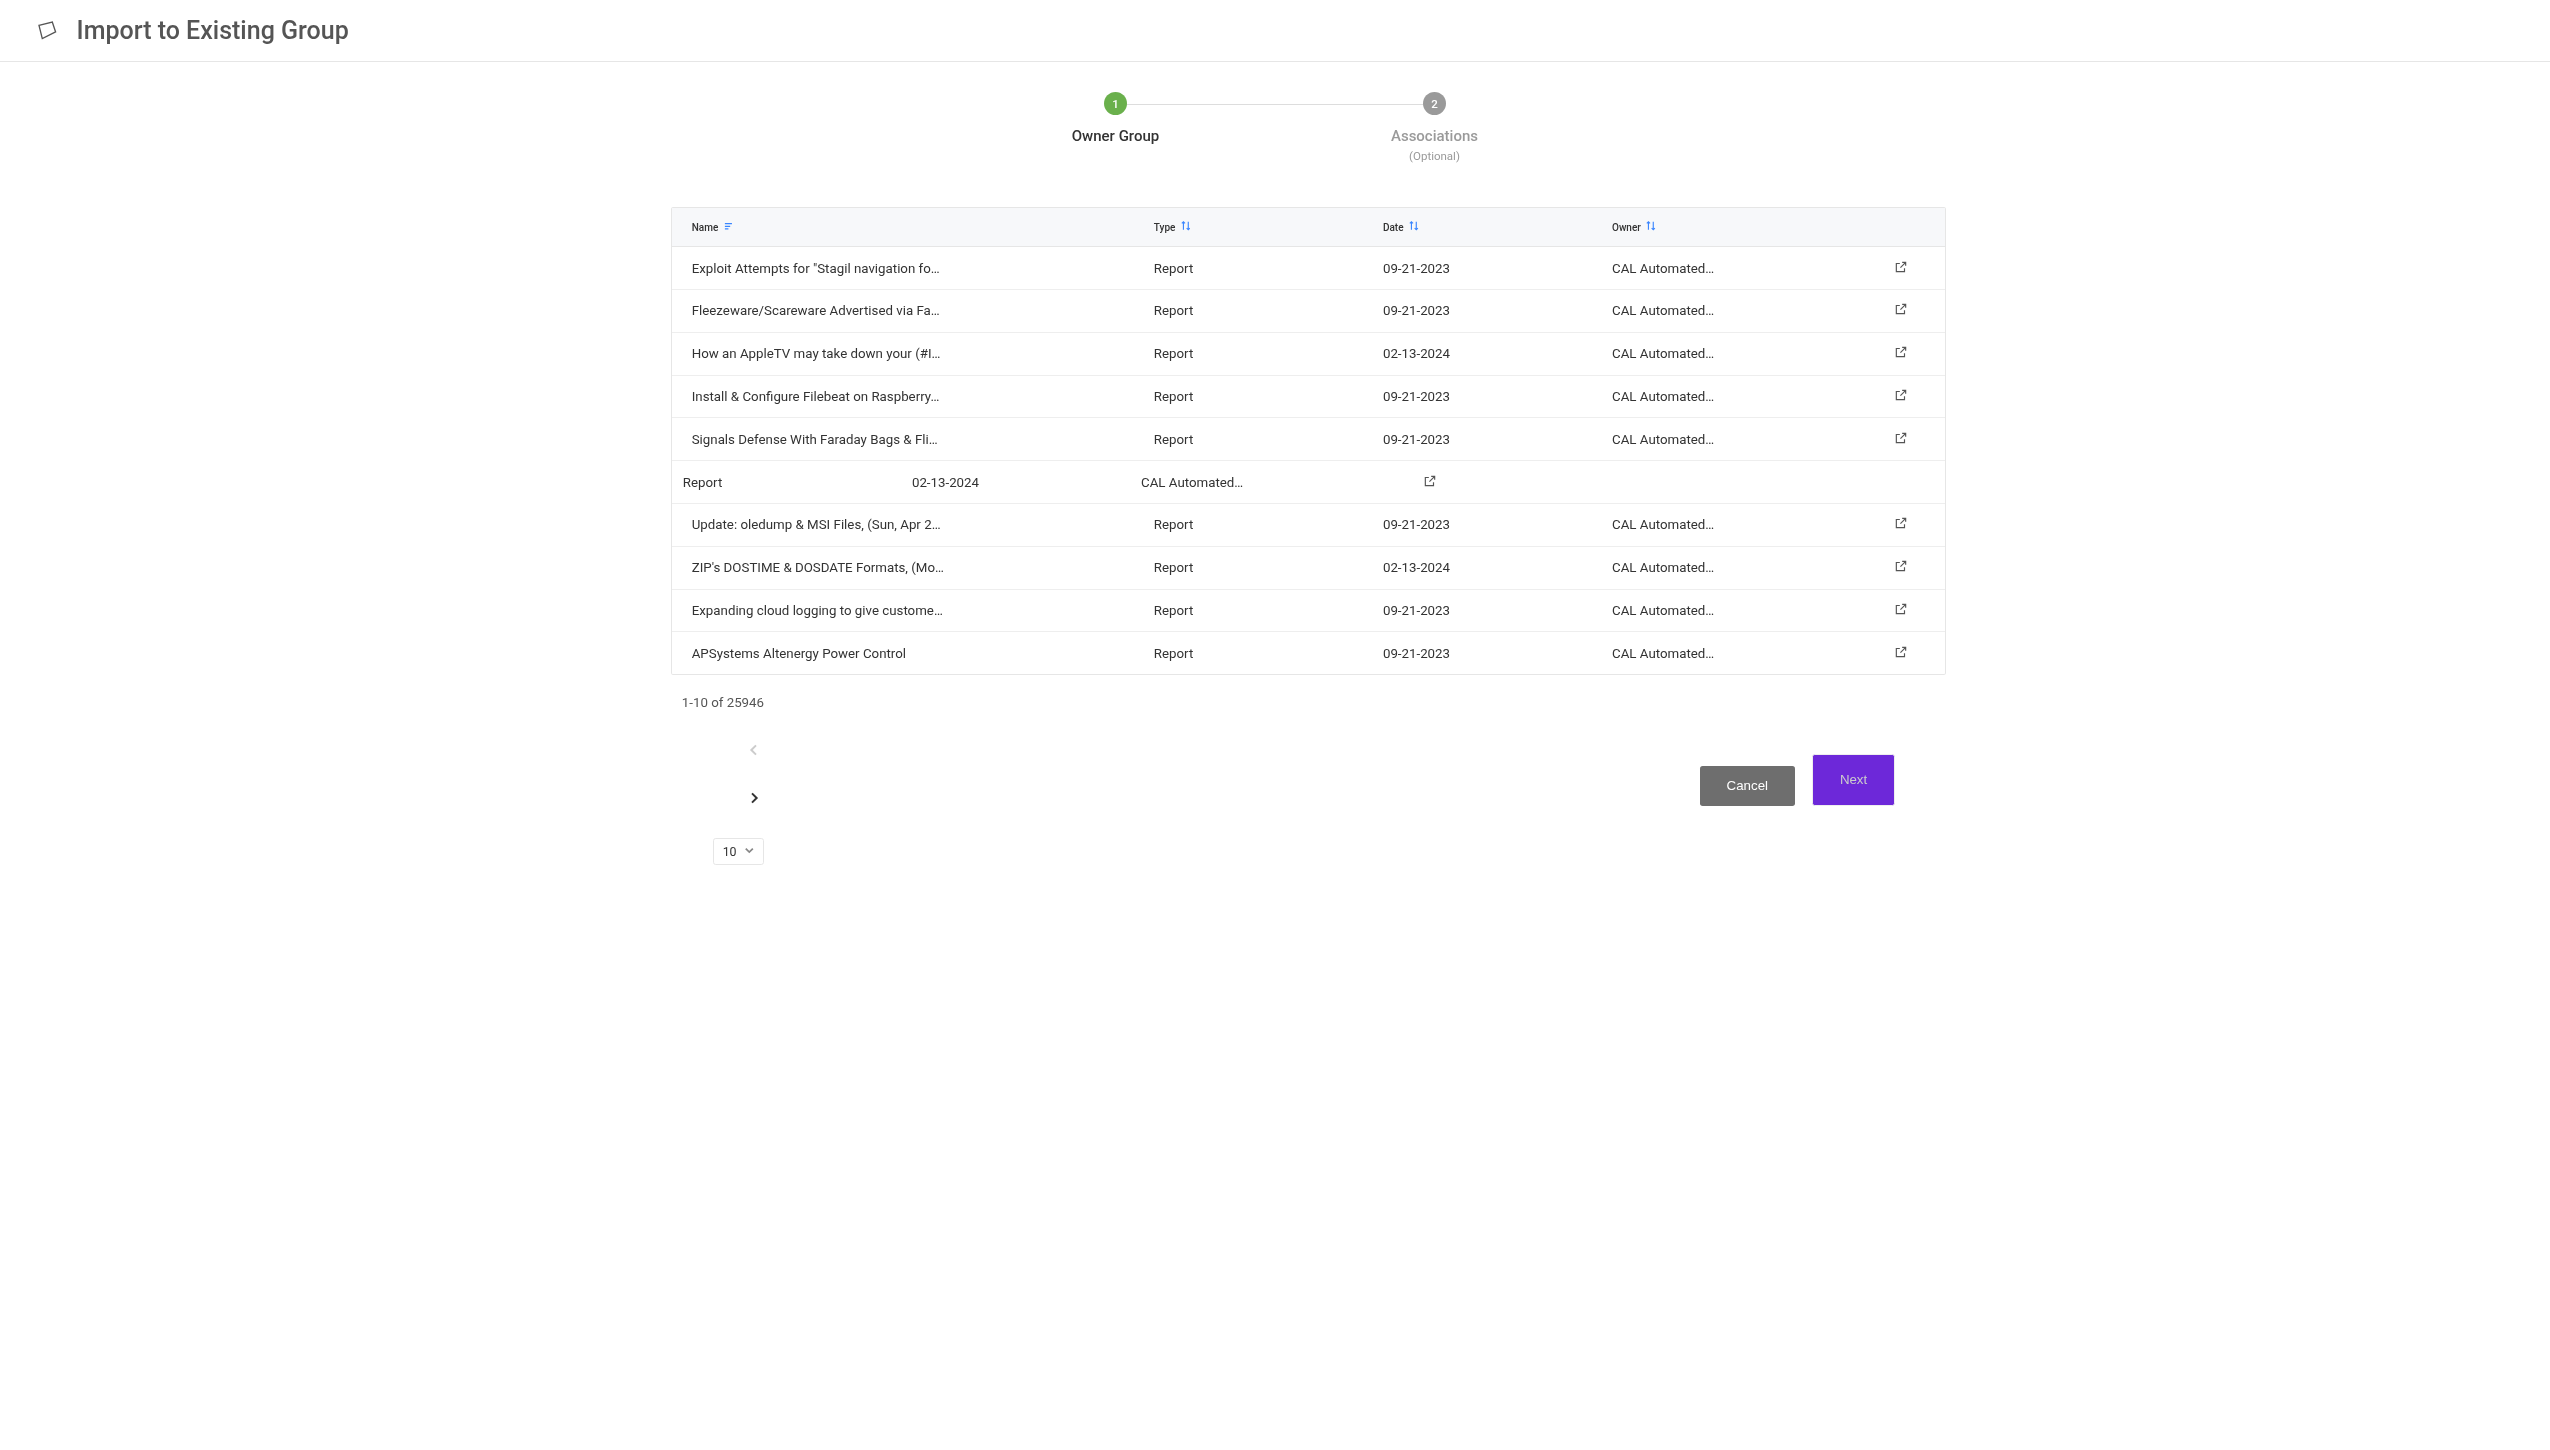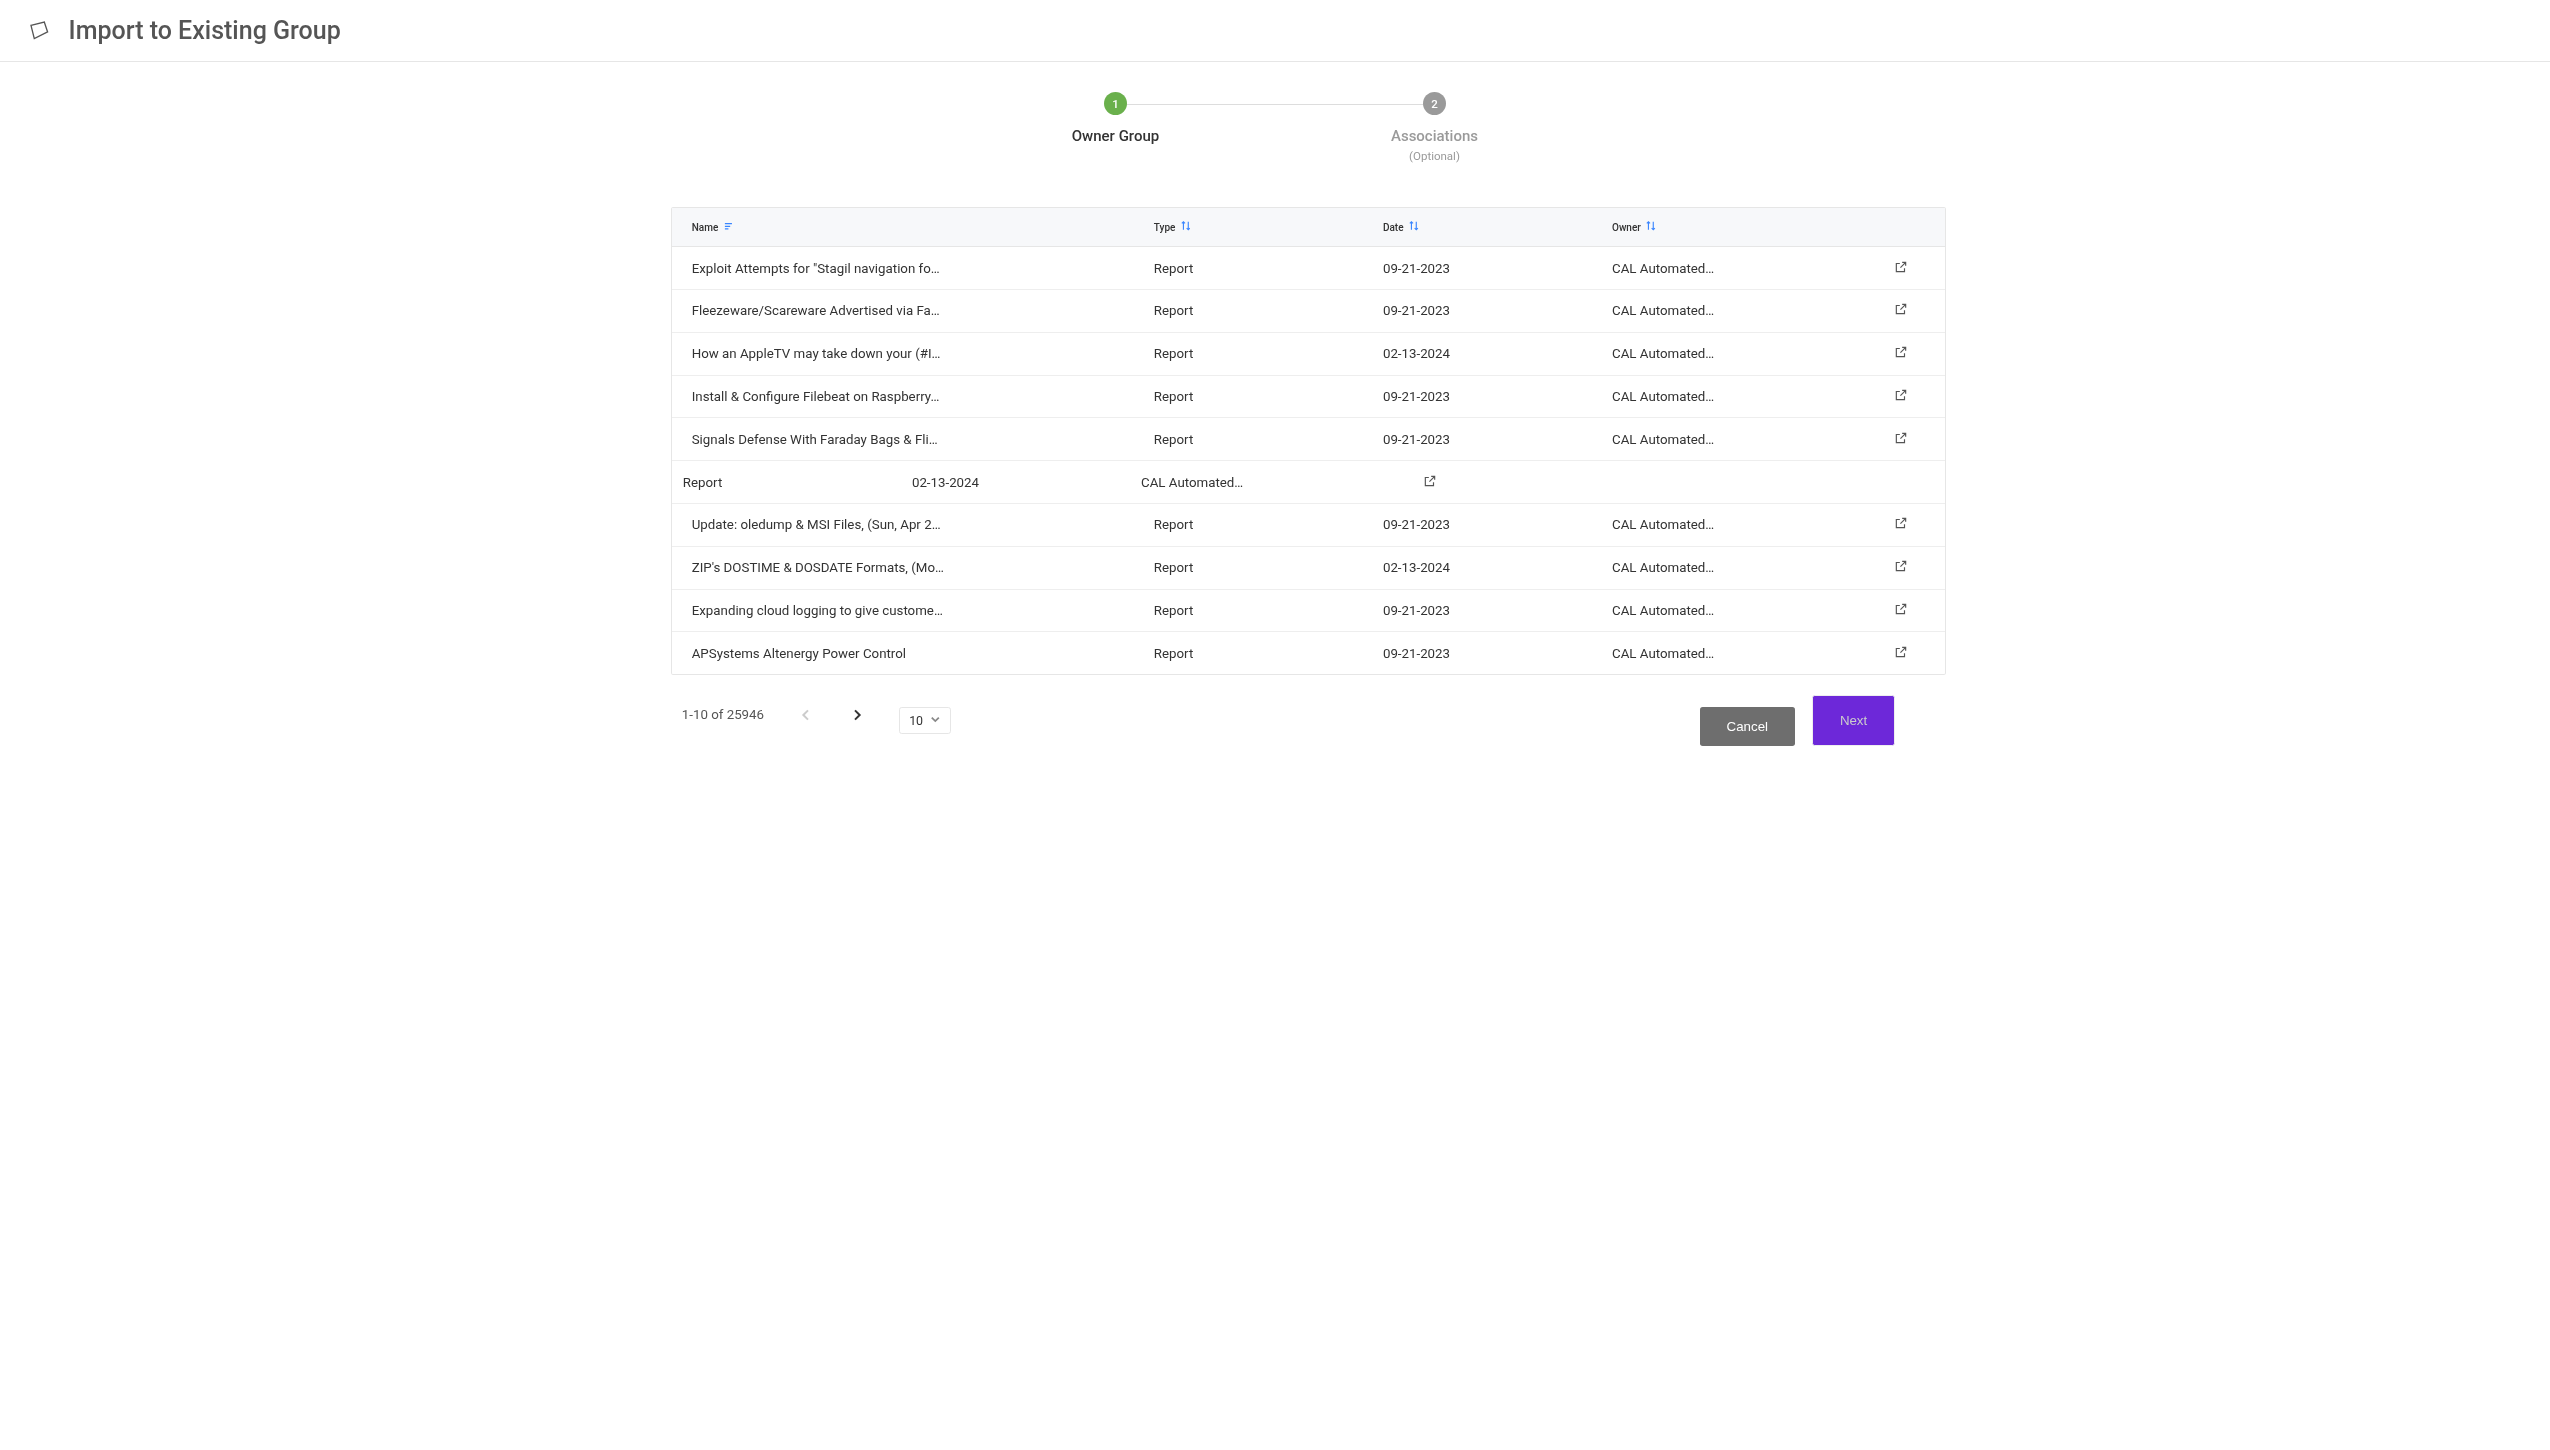--- a/index.html
+++ b/index.html
@@ -5,7 +5,7 @@
     * { box-sizing: border-box; margin: 0; padding: 0; }
     body { font-family: -apple-system, BlinkMacSystemFont, "Segoe UI", Roboto, Helvetica, Arial, sans-serif; background: #fff; color: #333; }
     .page { width: 100%; }
-    .header { display: flex; align-items: center; padding: 16px 34px 16px 26px; border-bottom: 0.9px solid #e6e6e6; gap: 16px; }
+    .header { display: flex; align-items: center; padding: 16px 34px 16px 34px; border-bottom: 0.9px solid #e6e6e6; gap: 16px; }
     .logo { width: 26.6px; height: 26.6px; display:flex; align-items:center; justify-content:center; }
     .logo svg { stroke:#555; fill:none; stroke-width:1.6; }
     .page-title { font-size: 25px; font-weight: 500; color:#555; }

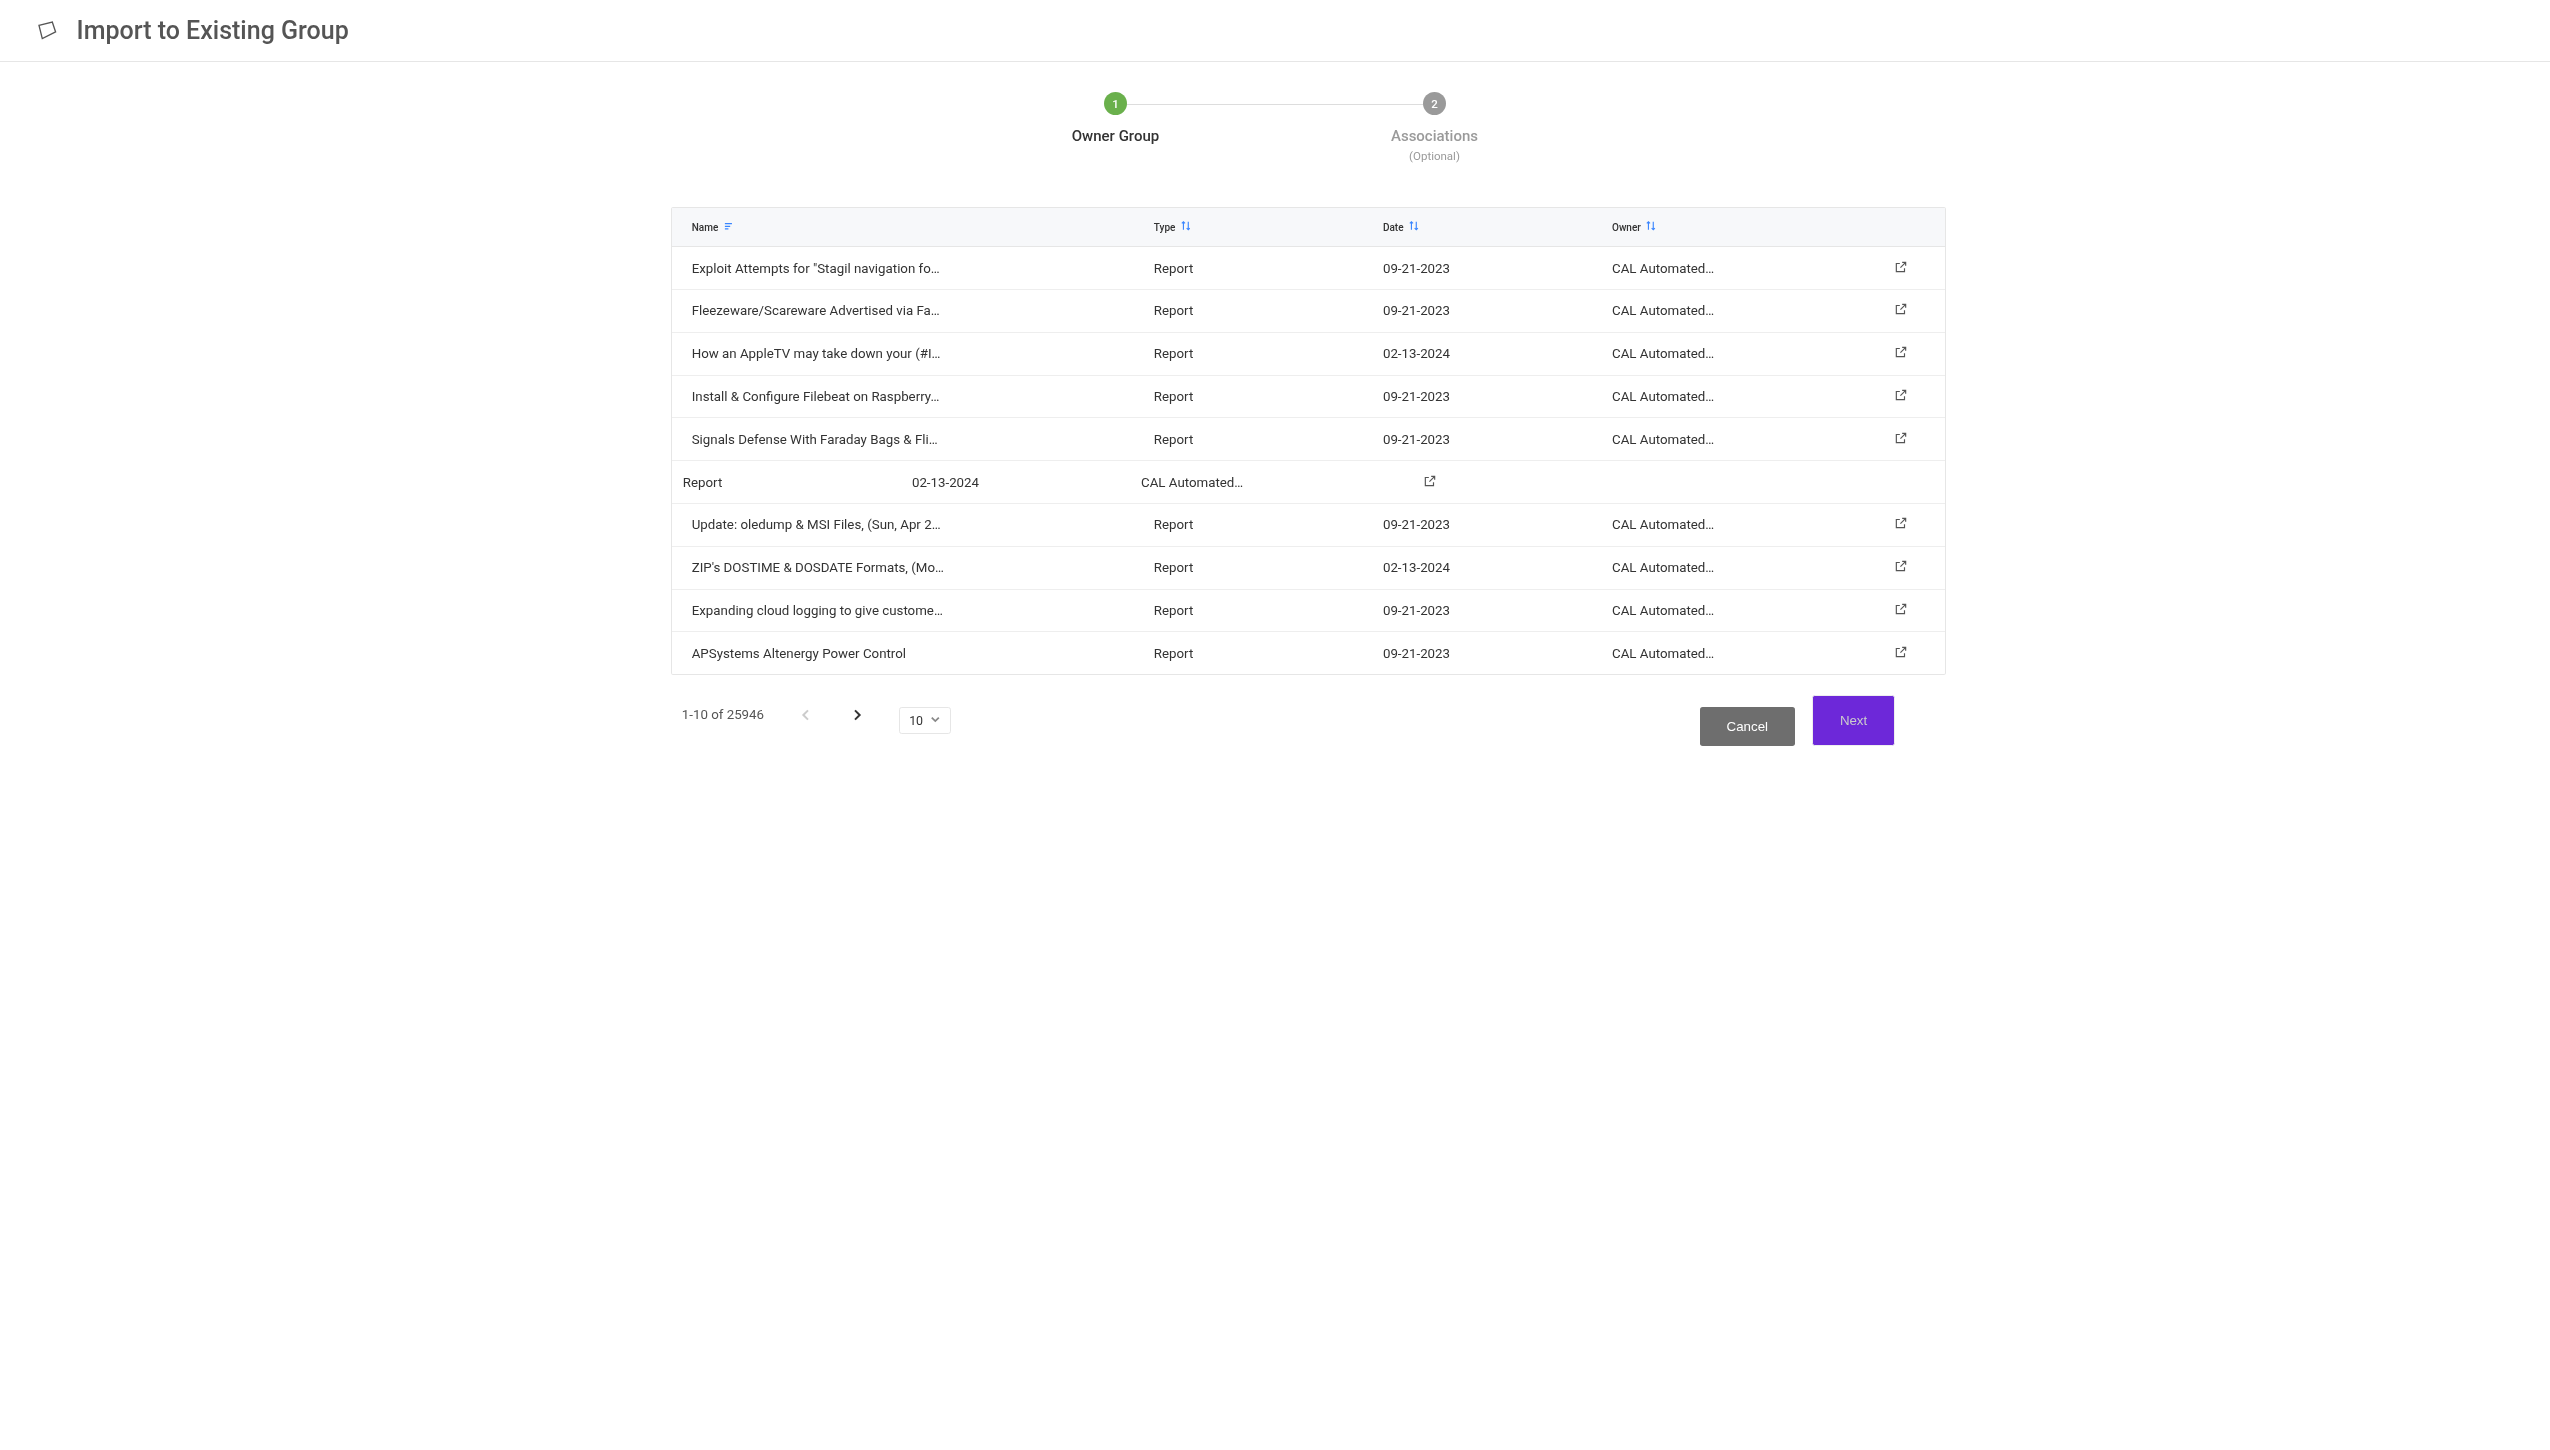--- a/index.html
+++ b/index.html
@@ -49,7 +49,7 @@
     .ext-icon svg { stroke:#555; fill:none; stroke-width:2; width:14px; height:14px;}
     
     .footer { display:flex; justify-content:space-between; align-items:center; padding:19.5px 17.7px 0 26.6px;}
-    .pager { display:flex; align-items:flex-start; gap:32px;}
+    .pager { display:flex; align-items:flex-end; gap:32px;flex-direction:column;}
     .pager-range { font-size:13.3px; color:#555;}
     .pager-btn { background:none; border:none; cursor:pointer; padding:0 1.8px; display:flex; align-items:center;}
     .pager-btn svg { width:16px; height:16px; stroke-width:3; fill:none;}

